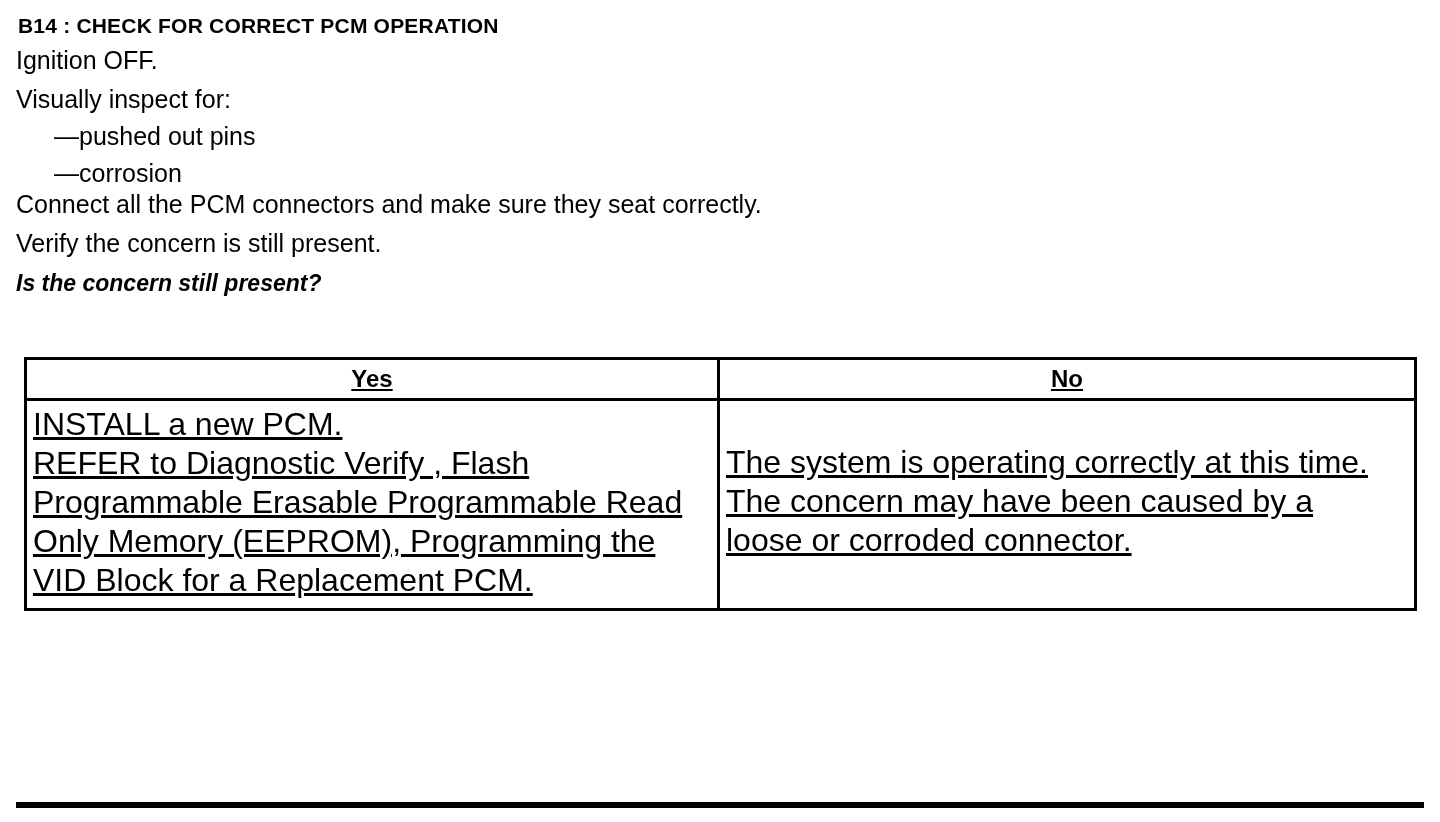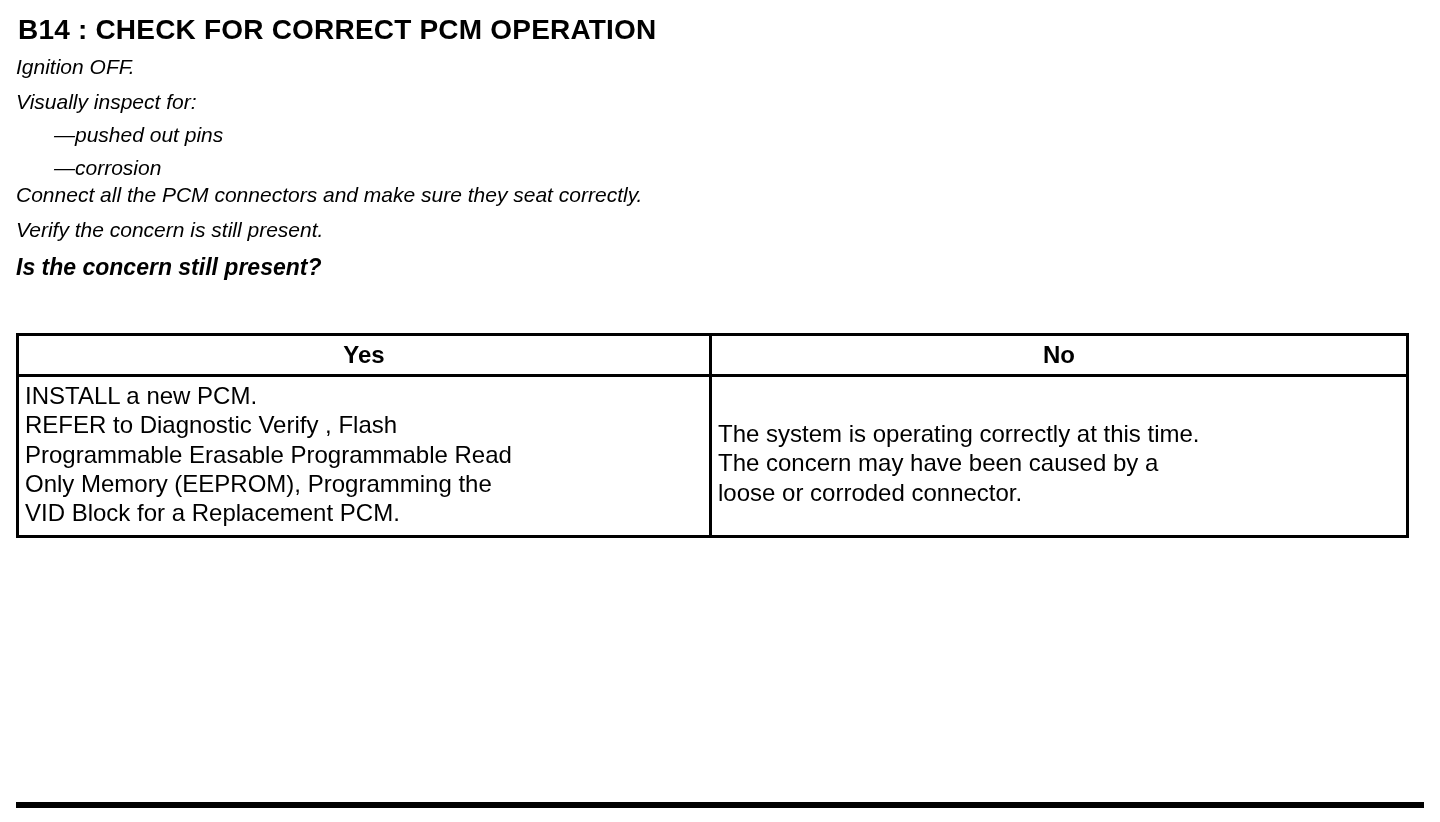--- a/index.html
+++ b/index.html
@@ -22,7 +22,7 @@
     padding: 10px 16px 0 16px;
   }
   .step-title {
-    font-size: 28px;
+    font-size: 21px;
     font-weight: bold;
     letter-spacing: 0.2px;
     margin: 4px 0 10px 2px;

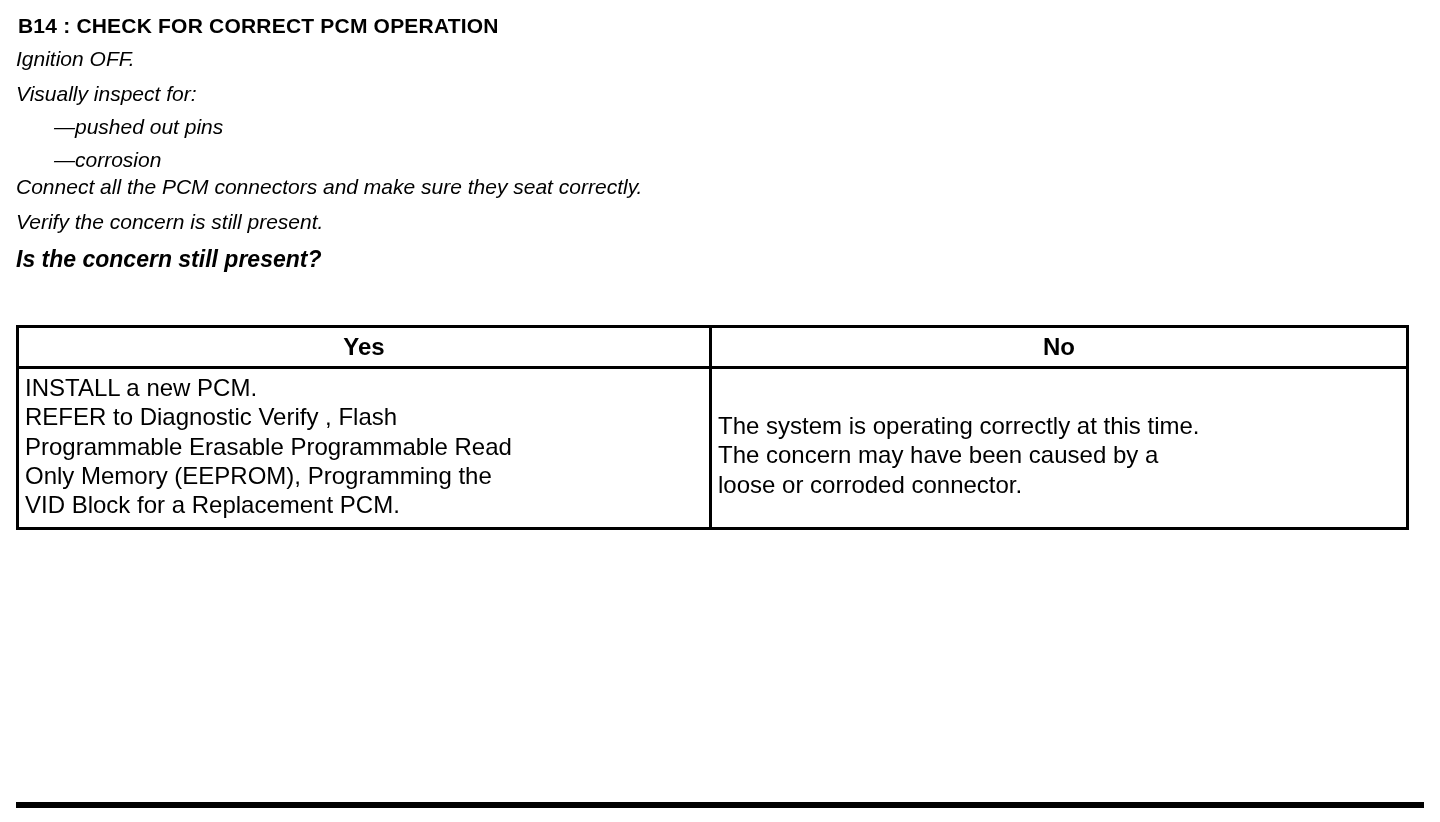--- a/index.html
+++ b/index.html
@@ -29,11 +29,10 @@
     white-space: nowrap;
   }
   .body-line {
-    font-size: 21px;
+    font-size: 25px;
     line-height: 1.0;
     margin: 0 0 14px 0;
     white-space: nowrap;
-    font-style: italic;
   }
   .body-line.indent {
     padding-left: 38px;

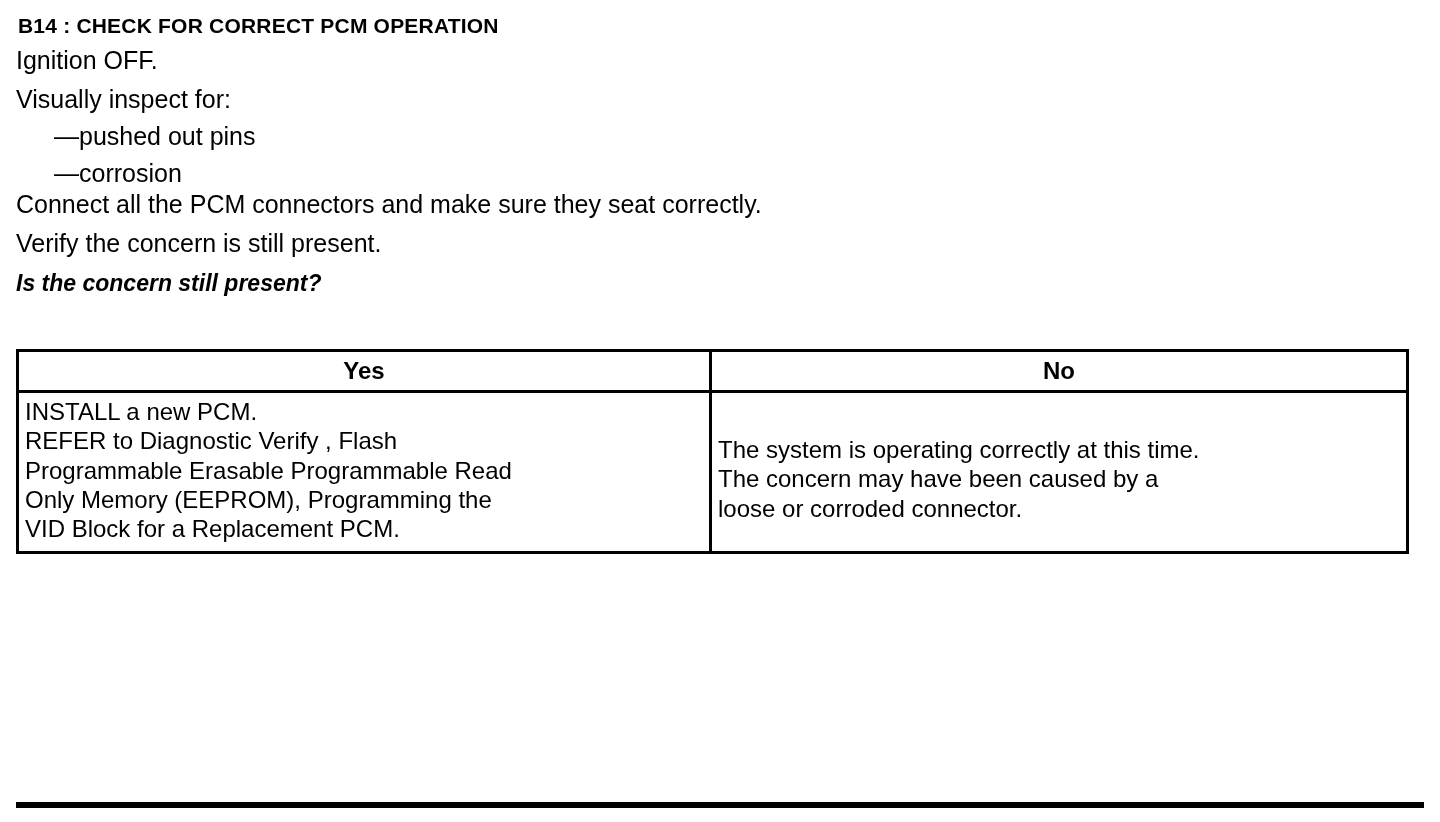--- a/index.html
+++ b/index.html
@@ -55,8 +55,9 @@
   table.yesno {
     border-collapse: collapse;
     width: 1368px;
-    margin: 0;
+    margin: 8px;
     table-layout: fixed;
+    text-decoration: underline;
   }
   table.yesno th,
   table.yesno td {

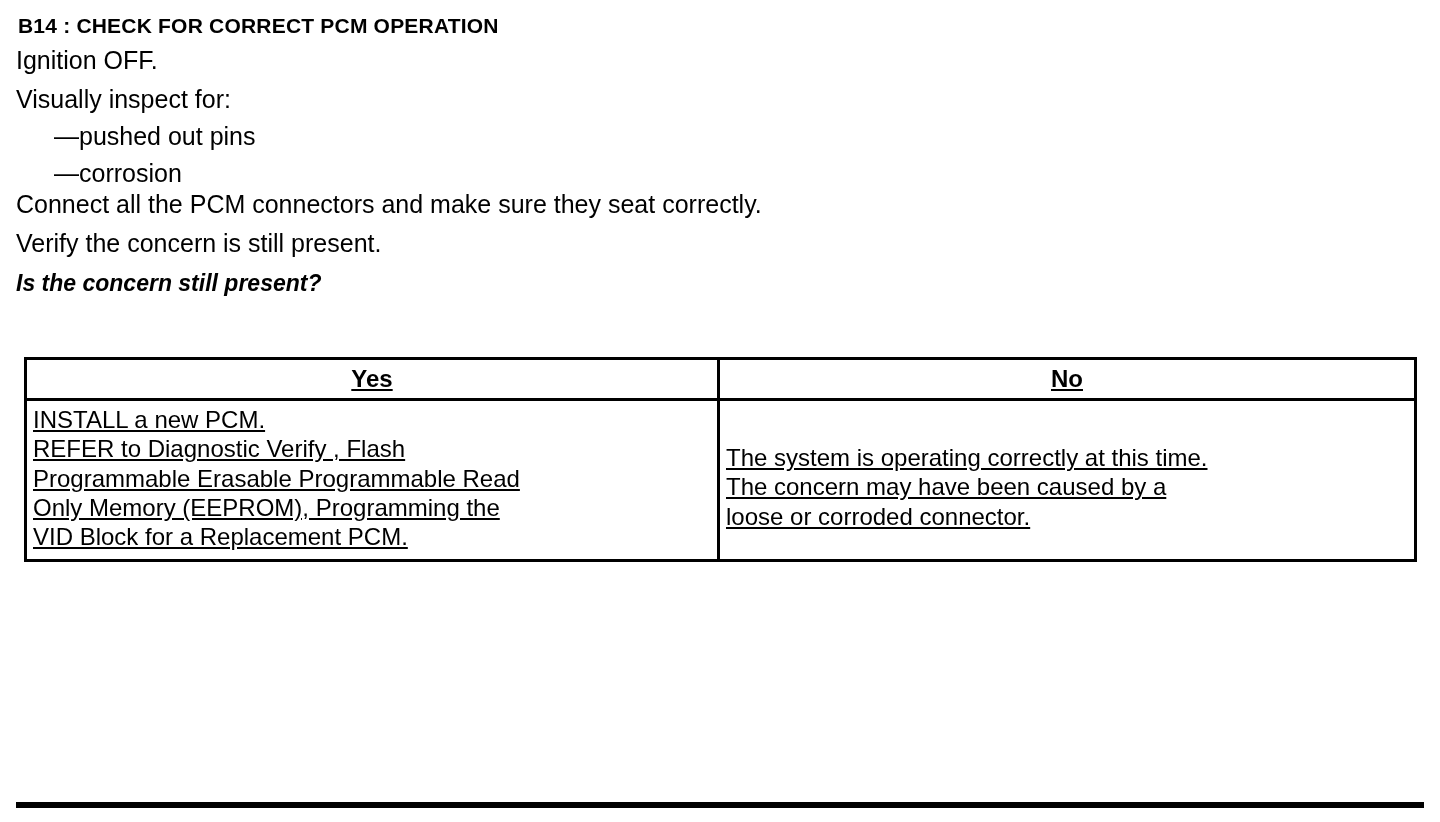--- a/index.html
+++ b/index.html
@@ -74,7 +74,7 @@
     padding: 0 4px;
   }
   table.yesno td {
-    font-size: 24px;
+    font-size: 32px;
     line-height: 1.22;
     padding: 4px 6px 8px 6px;
   }

